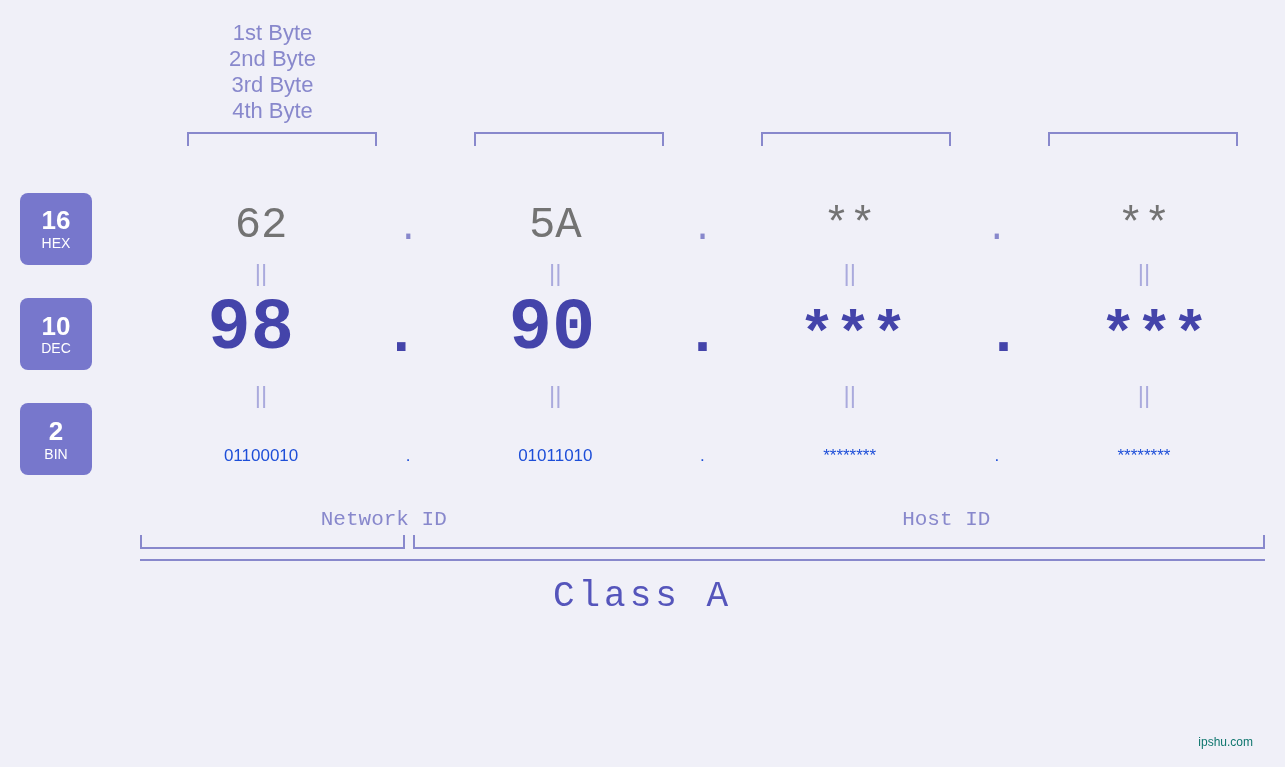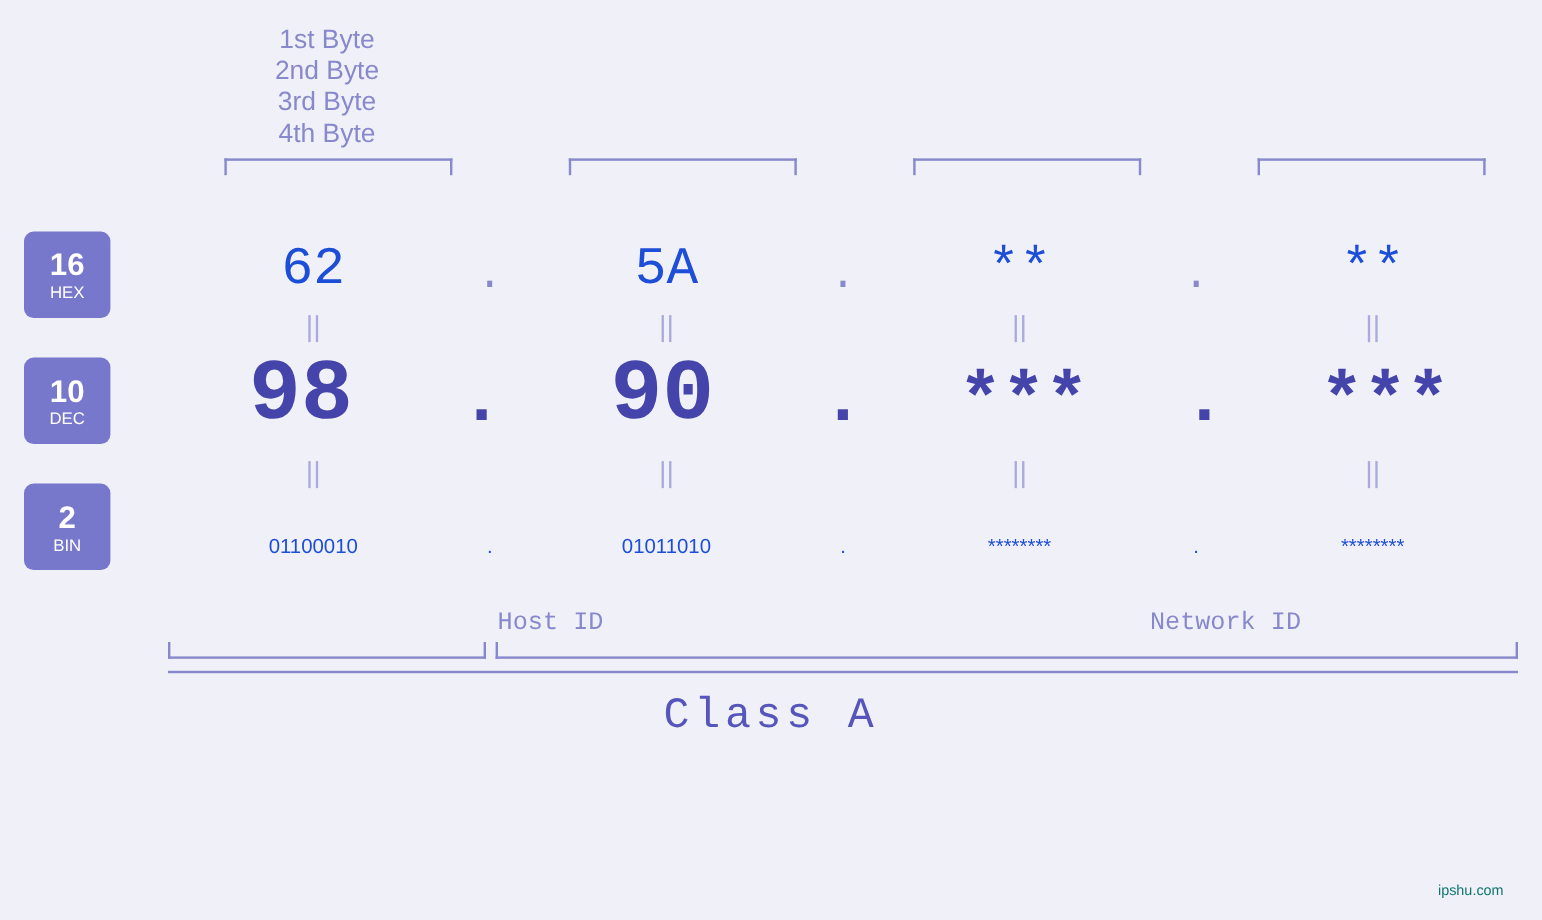--- a/index.html
+++ b/index.html
@@ -138,7 +138,7 @@
 
     
     .hex-value {
-      color: #1d4ed8;
+      color: #737373;
       font-size: 44px;
       font-family: 'Courier New', Courier, monospace;
     }

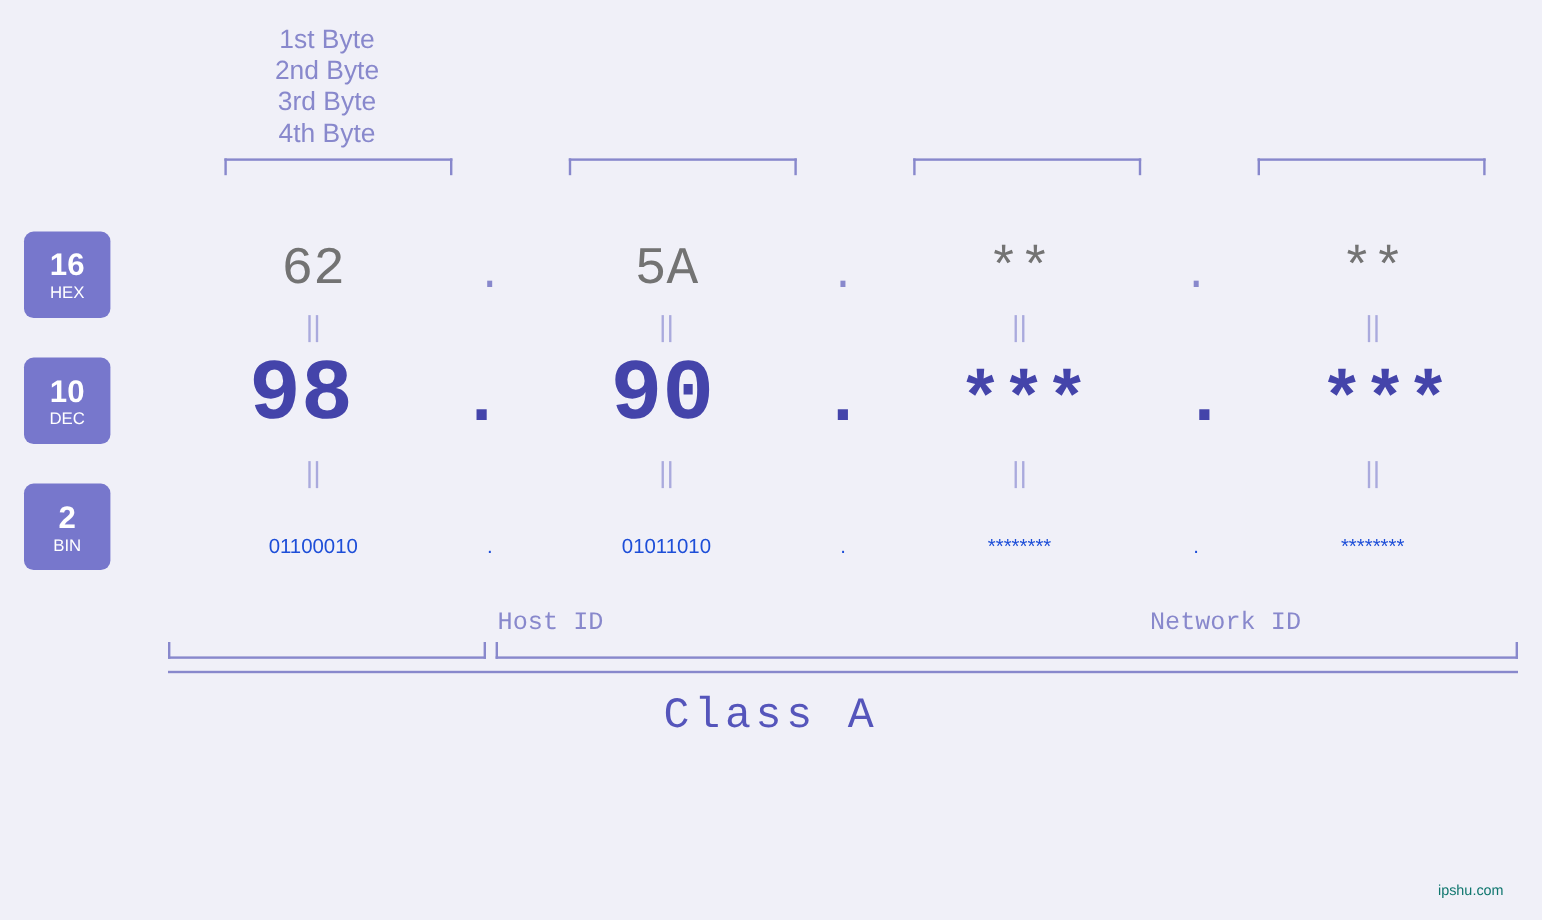--- a/index.html
+++ b/index.html
@@ -352,11 +352,11 @@
   <div style="width:1285px; padding-left:140px; padding-right:20px; margin-top:6px;">
 
     <div style="display:flex; justify-content:space-around; margin-bottom:4px;">
+      <div style="width:450px; text-align:center;">
+        <span style="color:#8888cc; font-size:21px; font-family:'Courier New',Courier,monospace;">Network ID</span>
+      </div>
       <div style="width:600px; text-align:center;">
         <span style="color:#8888cc; font-size:21px; font-family:'Courier New',Courier,monospace;">Host ID</span>
-      </div>
-      <div style="width:450px; text-align:center;">
-        <span style="color:#8888cc; font-size:21px; font-family:'Courier New',Courier,monospace;">Network ID</span>
       </div>
     </div>
 

